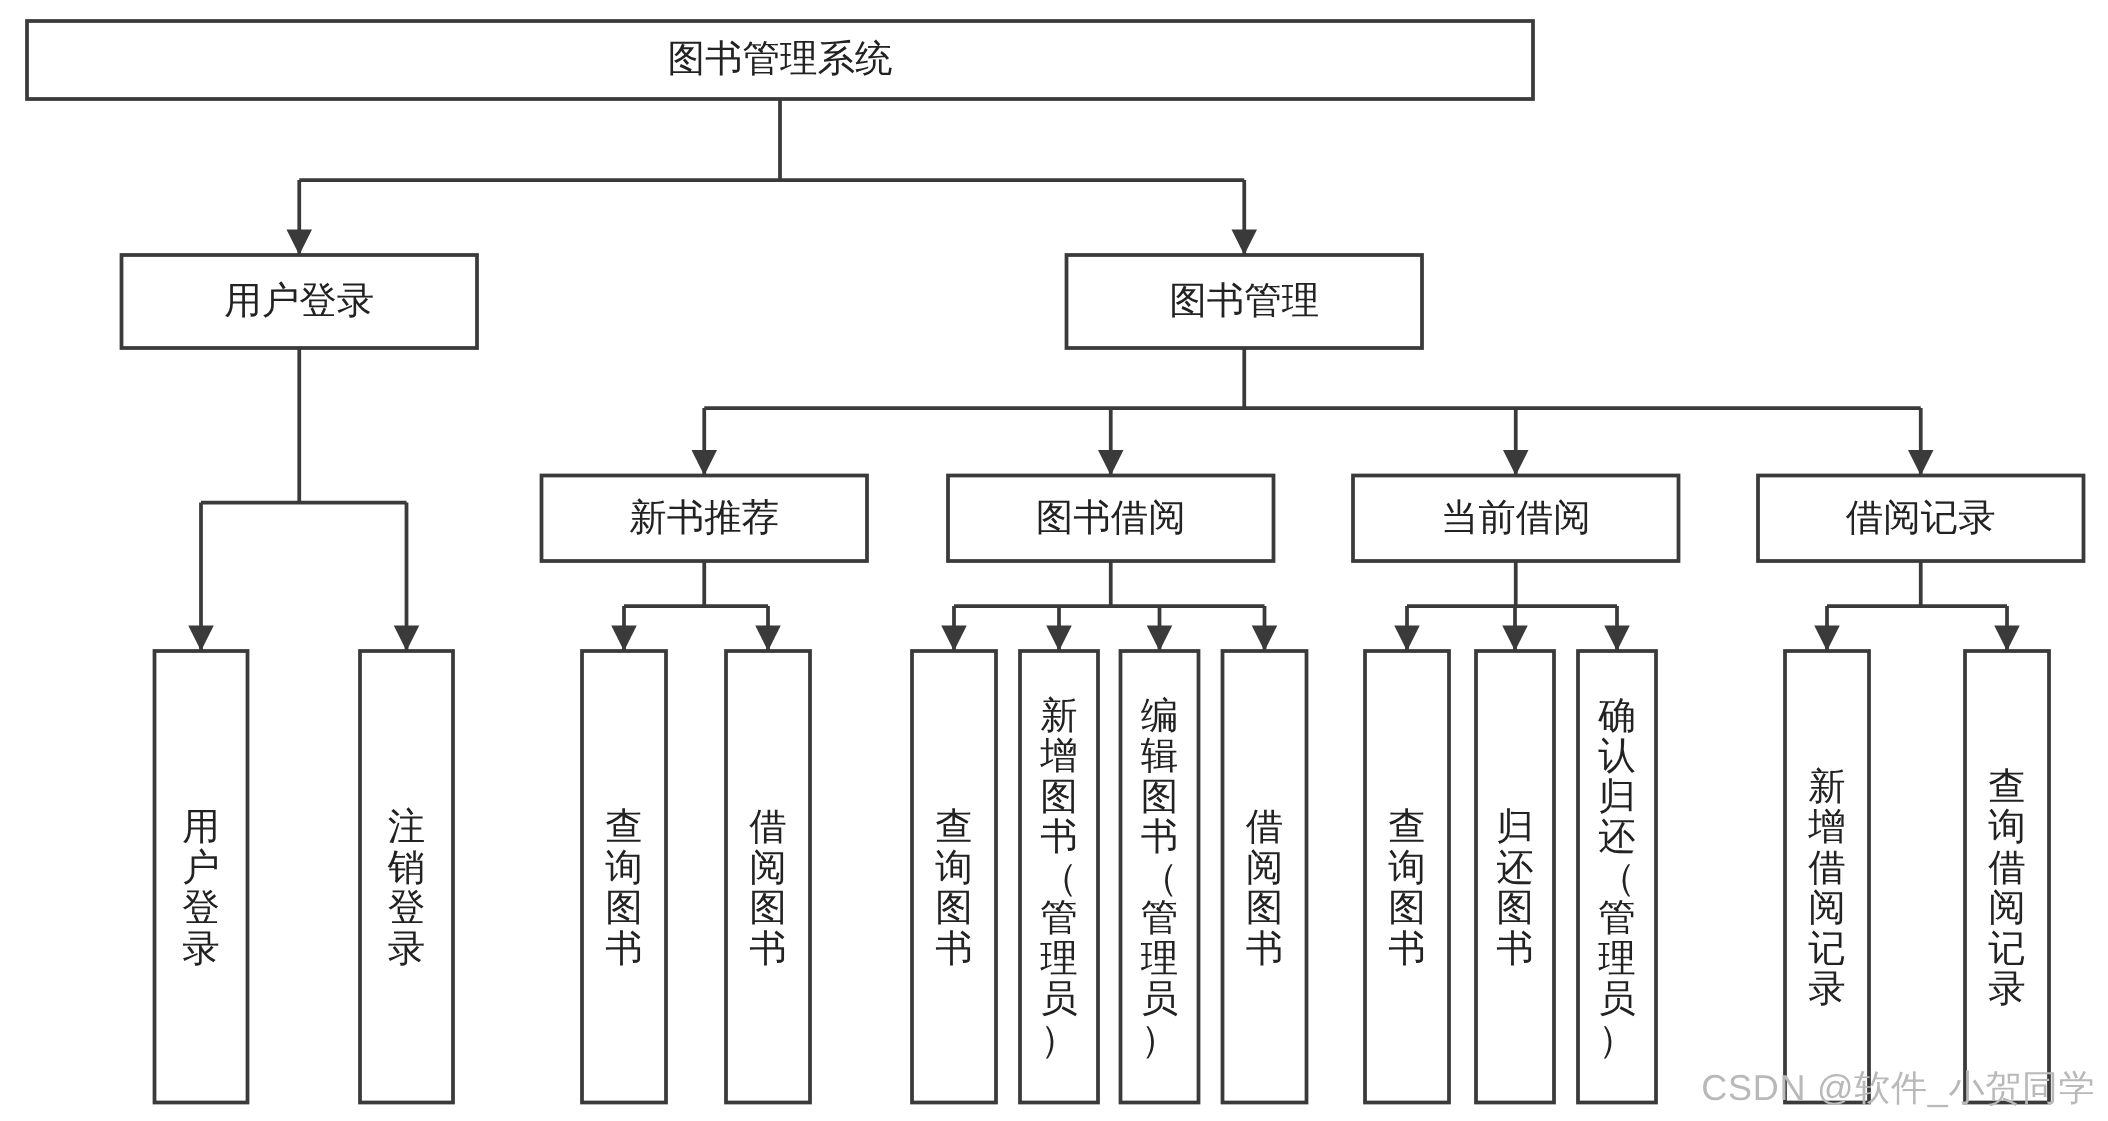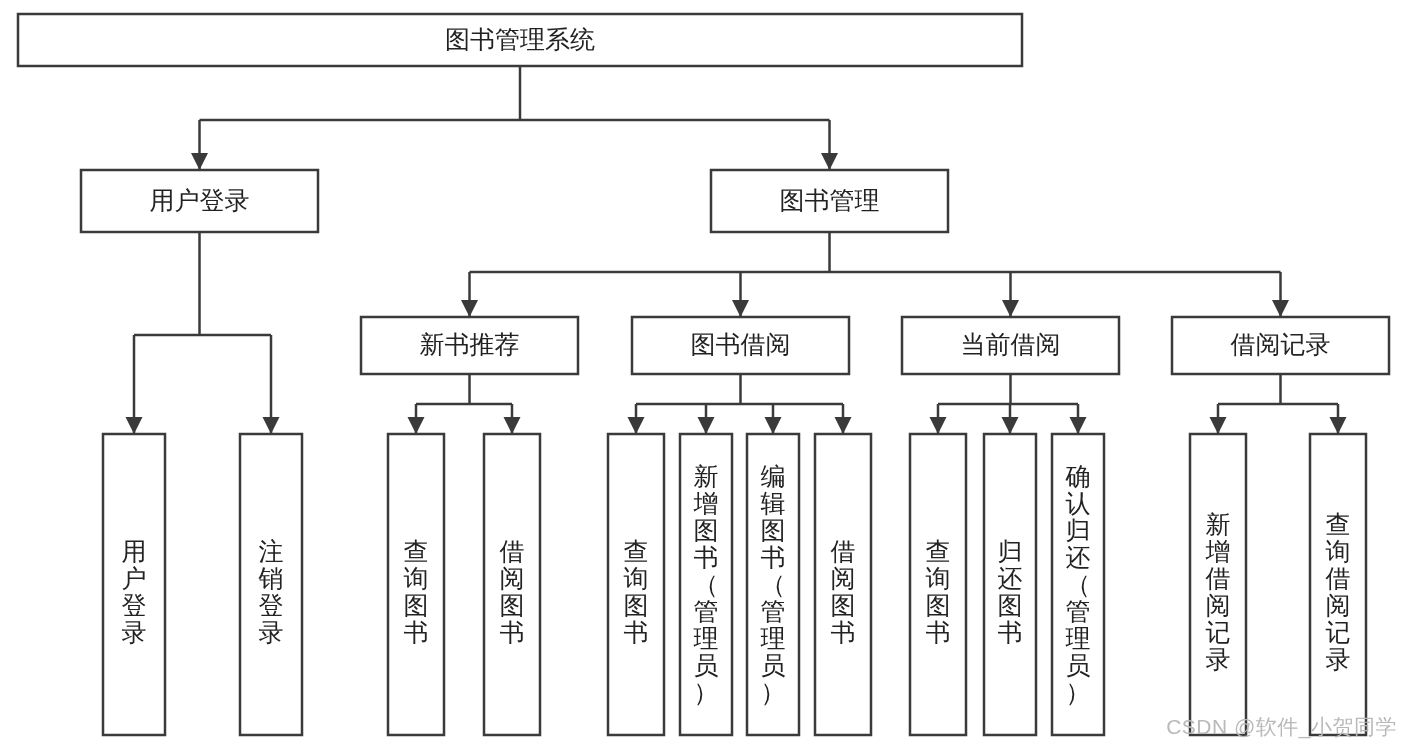--- a/index.html
+++ b/index.html
@@ -49,7 +49,7 @@
     right: 8px;
     bottom: 6px;
     font-family: "Liberation Sans", "DejaVu Sans", sans-serif;
-    font-size: 21px;
+    font-size: 24px;
     color: #b9b9b9;
     white-space: nowrap;
     letter-spacing: 0.5px;

